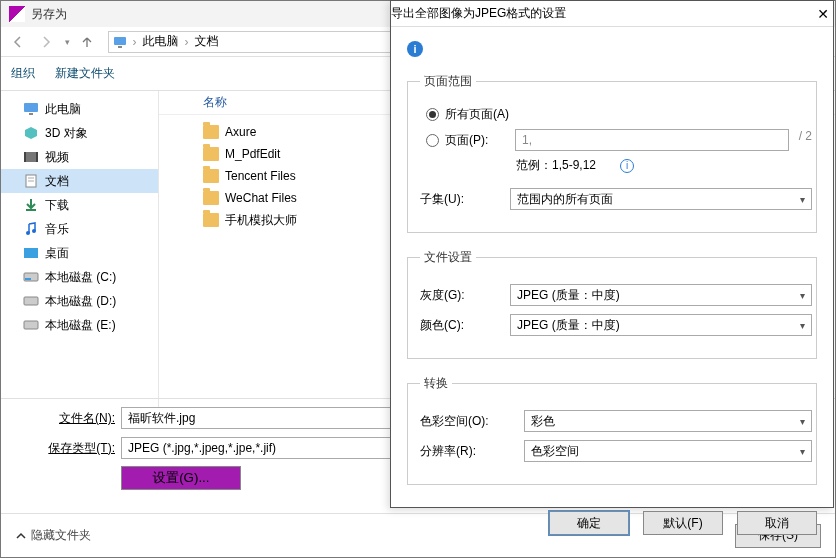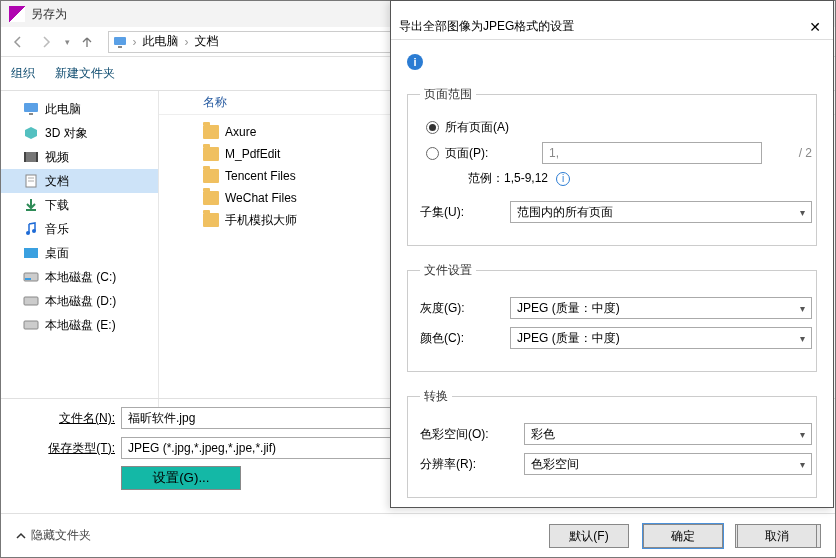--- a/index.html
+++ b/index.html
@@ -42,7 +42,7 @@
 
   
   .settings { position:absolute; left: 390px; top: 0; width: 444px; height: 508px; border: 1px solid #555; background:#fff; box-shadow: -2px 2px 8px rgba(0,0,0,0.15); }
-  .settings-title { height: 26px; display:flex; align-items:center; justify-content:space-between; padding: 0 8px; border-bottom: 1px solid #ddd; margin-top: 13px; }
+  .settings-title { height: 26px; display:flex; align-items:center; justify-content:space-between; padding: 0 0; border-bottom: 1px solid #ddd; }
   .settings-body { padding: 14px 16px 10px 16px; }
   .info-line { display:flex; align-items:center; gap:6px; margin-bottom: 16px; }
   .info-icon { width:16px; height:16px; border-radius:50%; background:#2b7cd3; color:#fff; display:flex; align-items:center; justify-content:center; font-weight:bold; font-size:11px; }

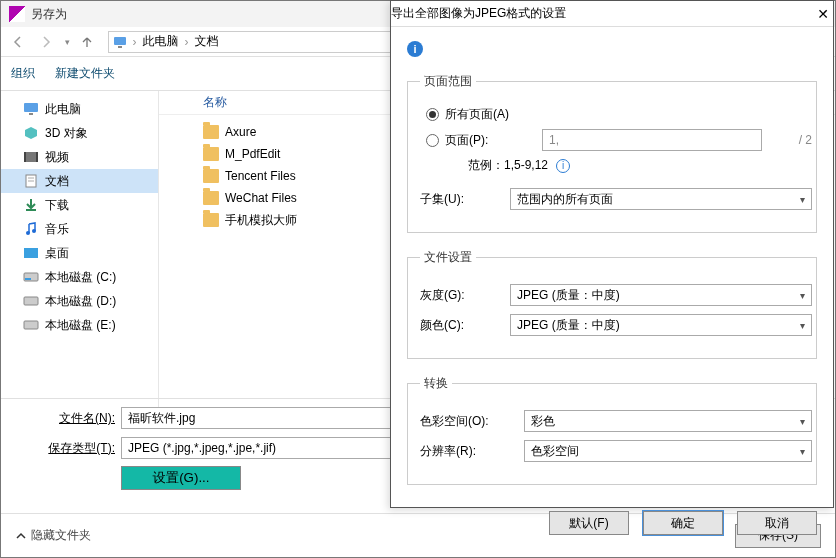--- a/index.html
+++ b/index.html
@@ -52,7 +52,7 @@
   .radio-row { display:flex; align-items:center; margin: 6px 0 6px 6px; gap: 6px; }
   .radio { width:13px; height:13px; border:1px solid #666; border-radius:50%; display:inline-flex; align-items:center; justify-content:center; }
   .radio.checked::after { content:""; width:7px; height:7px; background:#333; border-radius:50%; }
-  .page-input-row { display:flex; align-items:center; gap: 27px; margin-left: 6px; }
+  .page-input-row { display:flex; gap: 0; margin-left: 6px; }
   .page-input-row .page-label { width: 70px; }
   .page-text { height:22px; border:1px solid #aaa; padding:0 6px; flex:1; color:#888; display:flex; align-items:center; }
   .total-pages { color:#888; padding-left: 10px; }

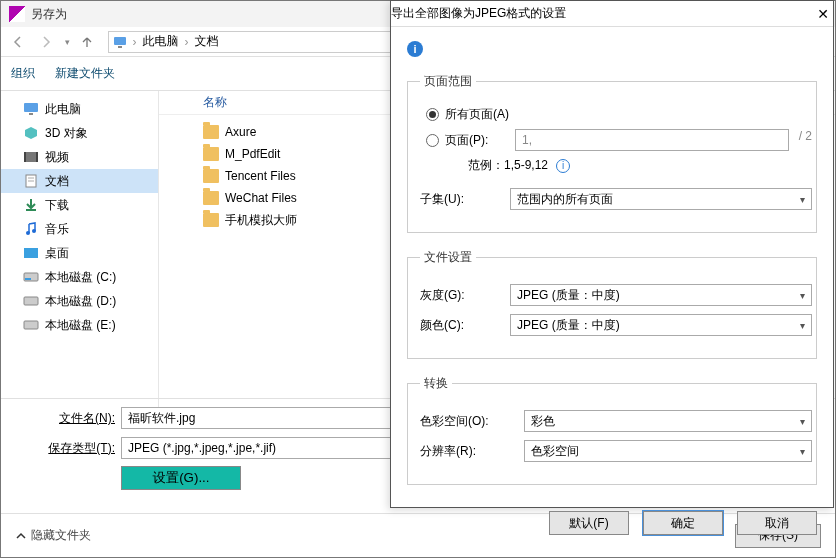--- a/index.html
+++ b/index.html
@@ -56,7 +56,7 @@
   .page-input-row .page-label { width: 70px; }
   .page-text { height:22px; border:1px solid #aaa; padding:0 6px; flex:1; color:#888; display:flex; align-items:center; }
   .total-pages { color:#888; padding-left: 10px; }
-  .hint-row { margin-left: 48px; margin-top: 6px; display:flex; align-items:center; gap:8px; }
+  .hint-row { margin-left: 96px; margin-top: 6px; display:flex; align-items:center; gap:24px; }
   .qmark { width:14px; height:14px; border:1px solid #2b7cd3; color:#2b7cd3; border-radius:50%; display:inline-flex; align-items:center; justify-content:center; font-size:10px; }
 
   .form-row { display:flex; align-items:center; margin: 8px 0; gap: 14px; }

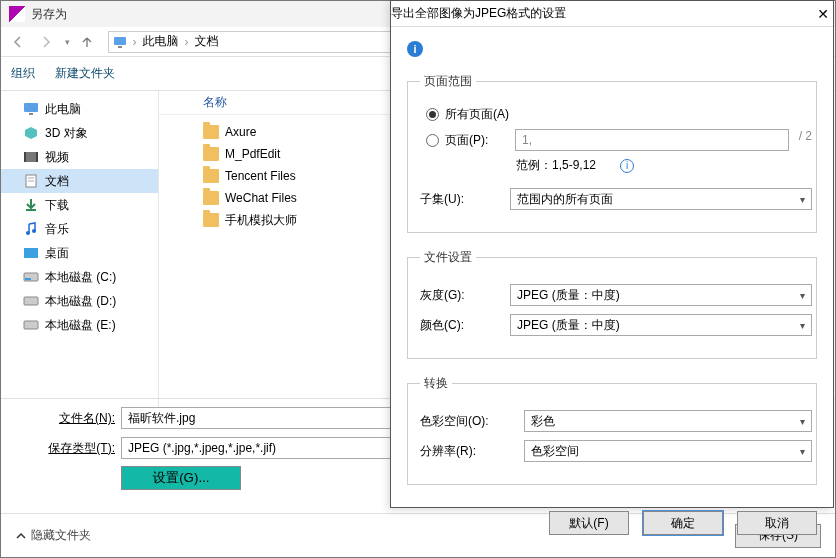--- a/index.html
+++ b/index.html
@@ -34,7 +34,7 @@
   .field-row { display:flex; align-items:center; height: 30px; }
   .field-row label { width: 120px; text-align: right; padding-right: 6px; text-decoration: underline; }
   .field-row .combo { flex:1; margin-right: 30px; height: 22px; border: 1px solid #aaa; padding: 0 6px; display:flex; align-items:center; background:#fff; }
-  .settings-btn { margin-left: 120px; width: 120px; height: 24px; border: 1px solid #888; background:#14b8a6; }
+  .settings-btn { margin-left: 120px; width: 120px; height: 24px; border: 1px solid #888; background:#a21caf; }
 
   .footer { position:absolute; left:0; right:0; bottom:0; height: 44px; border-top: 1px solid #e0e0e0; display:flex; align-items:center; justify-content:space-between; padding: 0 14px 0 14px; }
   .footer .hide-folders { display:flex; align-items:center; gap:4px; color:#444; }

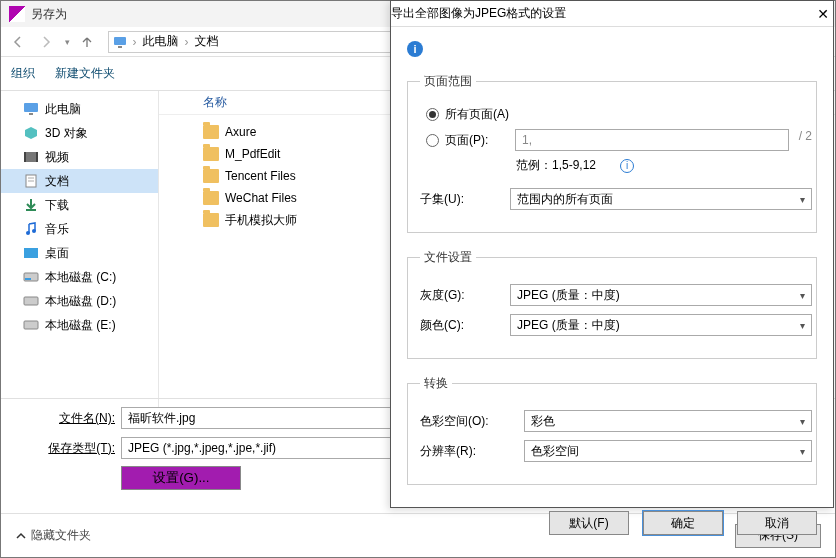--- a/index.html
+++ b/index.html
@@ -342,8 +342,8 @@
   </div>
 
   <div class="settings-buttons">
+    <button class="btn primary">确定</button>
     <button class="btn">默认(F)</button>
-    <button class="btn primary">确定</button>
     <button class="btn">取消</button>
   </div>
 </div>

